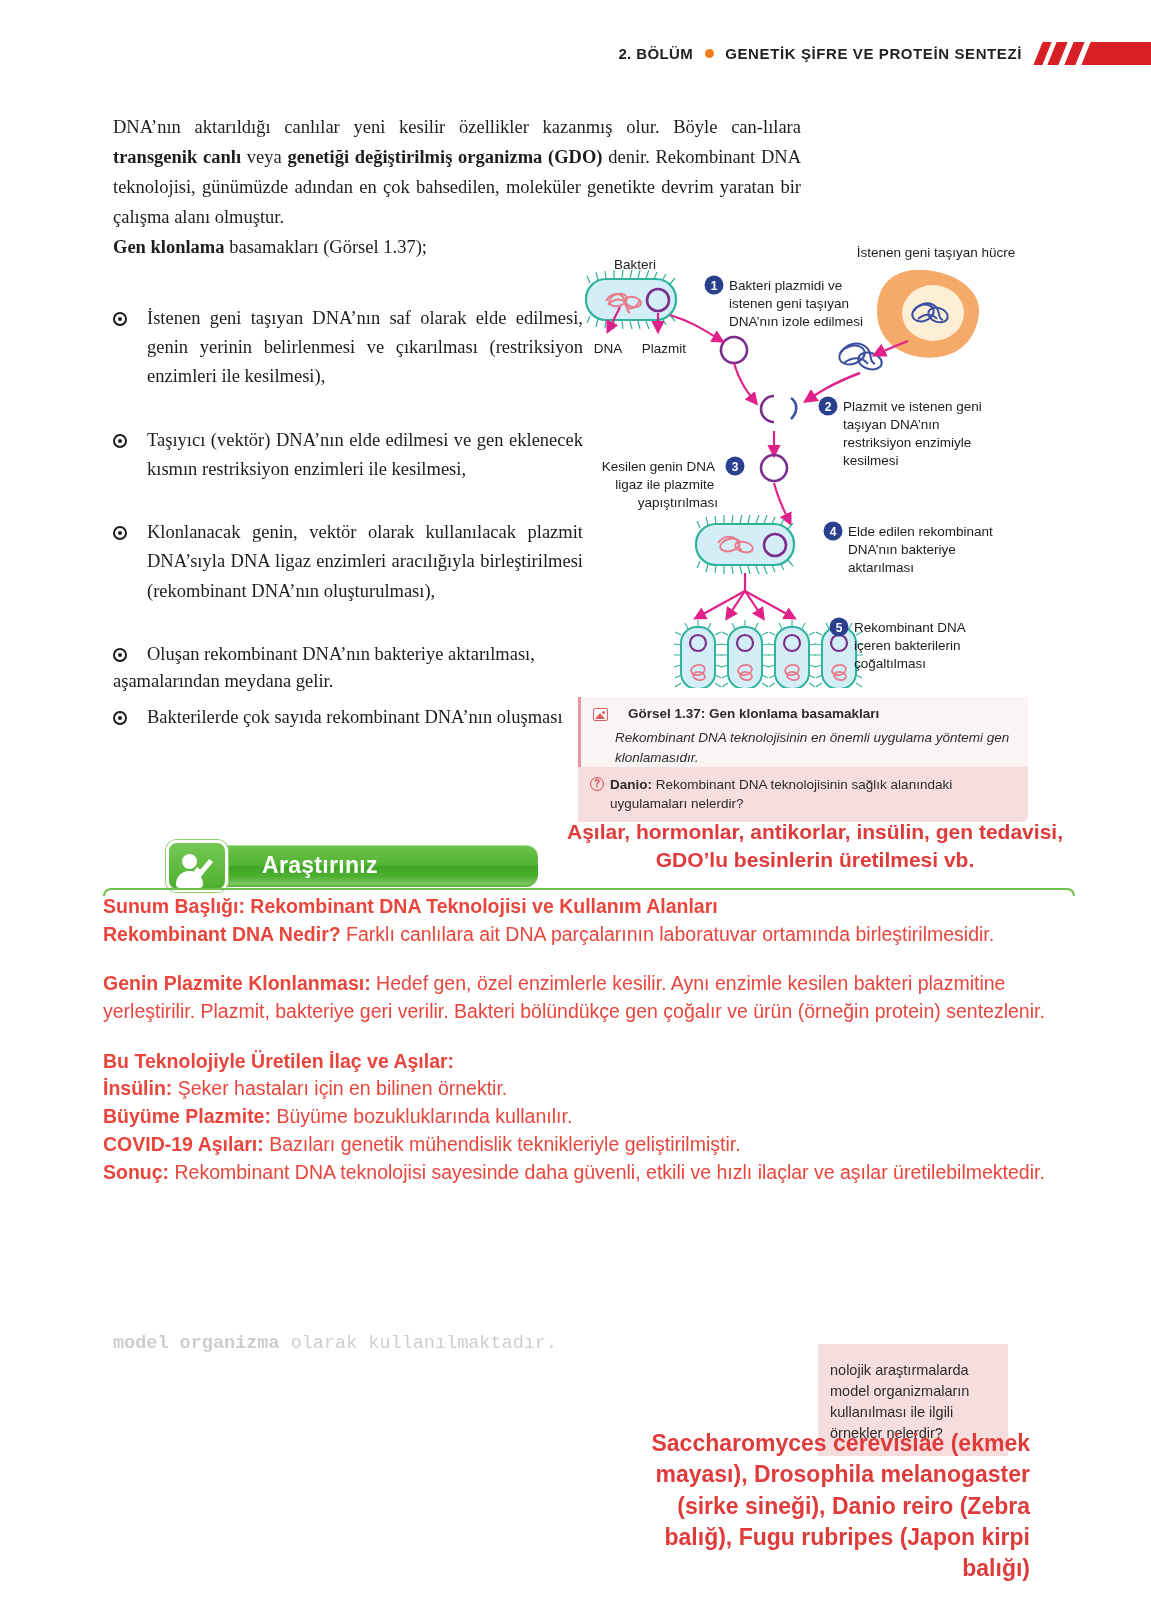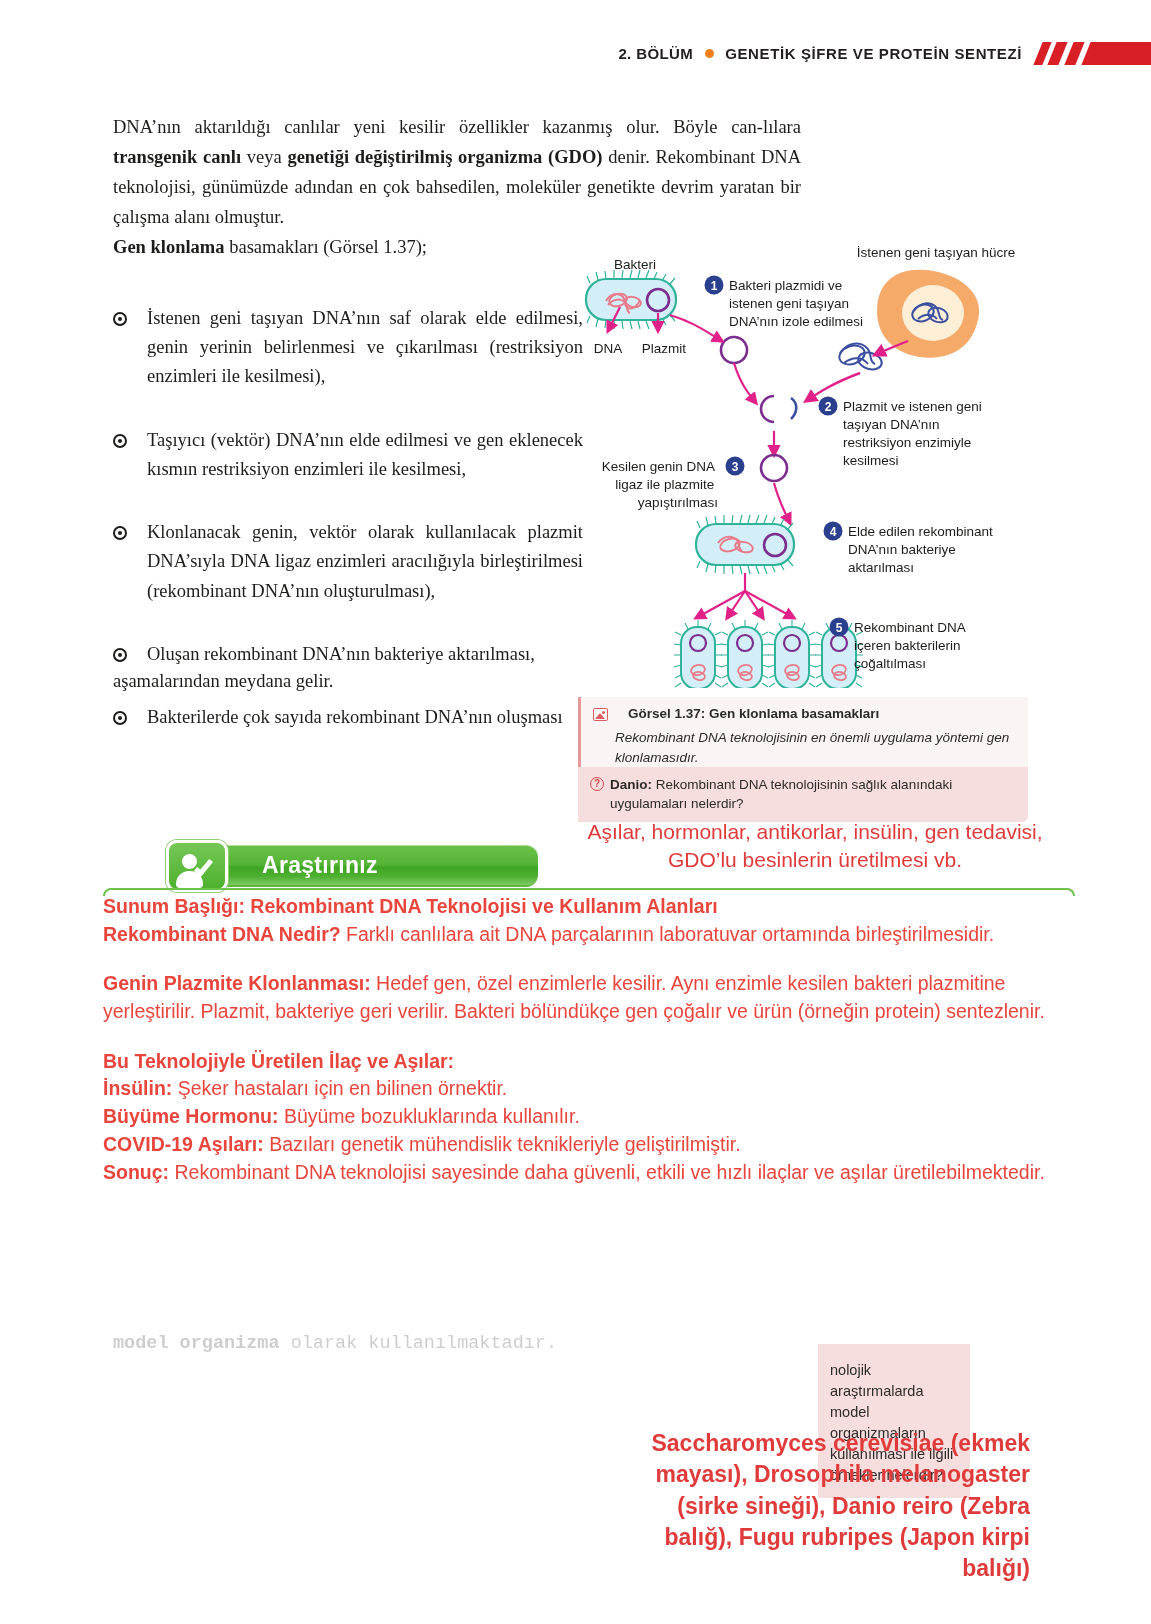--- a/index.html
+++ b/index.html
@@ -139,7 +139,7 @@
   
   .answer-top{
     position:absolute; left:565px; top:818px; width:500px;
-    color:#e03b3b; font-size:21px; font-weight:400;
+    color:#e03b3b; font-size:21px; font-weight:700;
     line-height:1.33; text-align:center;
   }
 

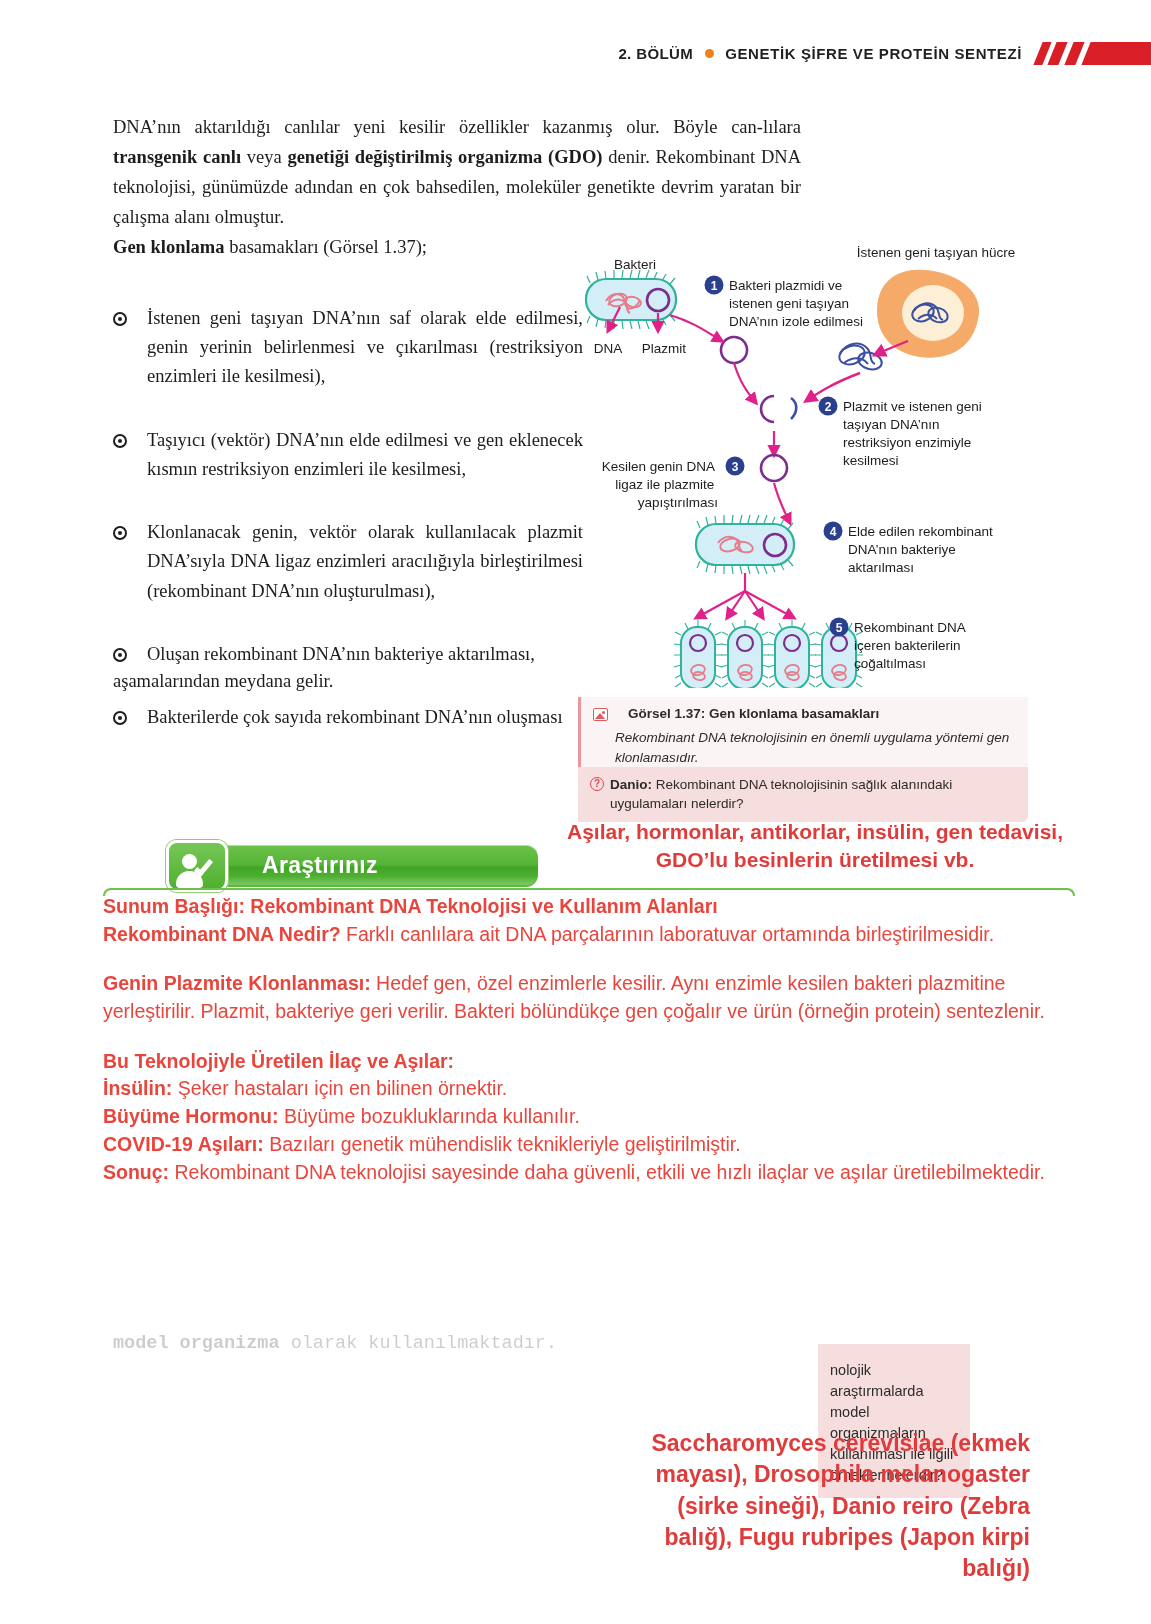--- a/index.html
+++ b/index.html
@@ -503,7 +503,7 @@
   <div class="gap"></div>
   <p><b>Bu Teknolojiyle Üretilen İlaç ve Aşılar:</b><span></span></p>
   <p><b>İnsülin:</b><span> Şeker hastaları için en bilinen örnektir.</span></p>
-  <p><b>Büyüme Hormonu:</b><span> Büyüme bozukluklarında kullanılır.</span></p>
+  <p><b>Büyüme Plazmite:</b><span> Büyüme bozukluklarında kullanılır.</span></p>
   <p><b>COVID-19 Aşıları:</b><span> Bazıları genetik mühendislik teknikleriyle geliştirilmiştir.</span></p>
   <p><b>Sonuç:</b><span> Rekombinant DNA teknolojisi sayesinde daha güvenli, etkili ve hızlı ilaçlar ve aşılar üretilebilmektedir.</span></p>
 </div>

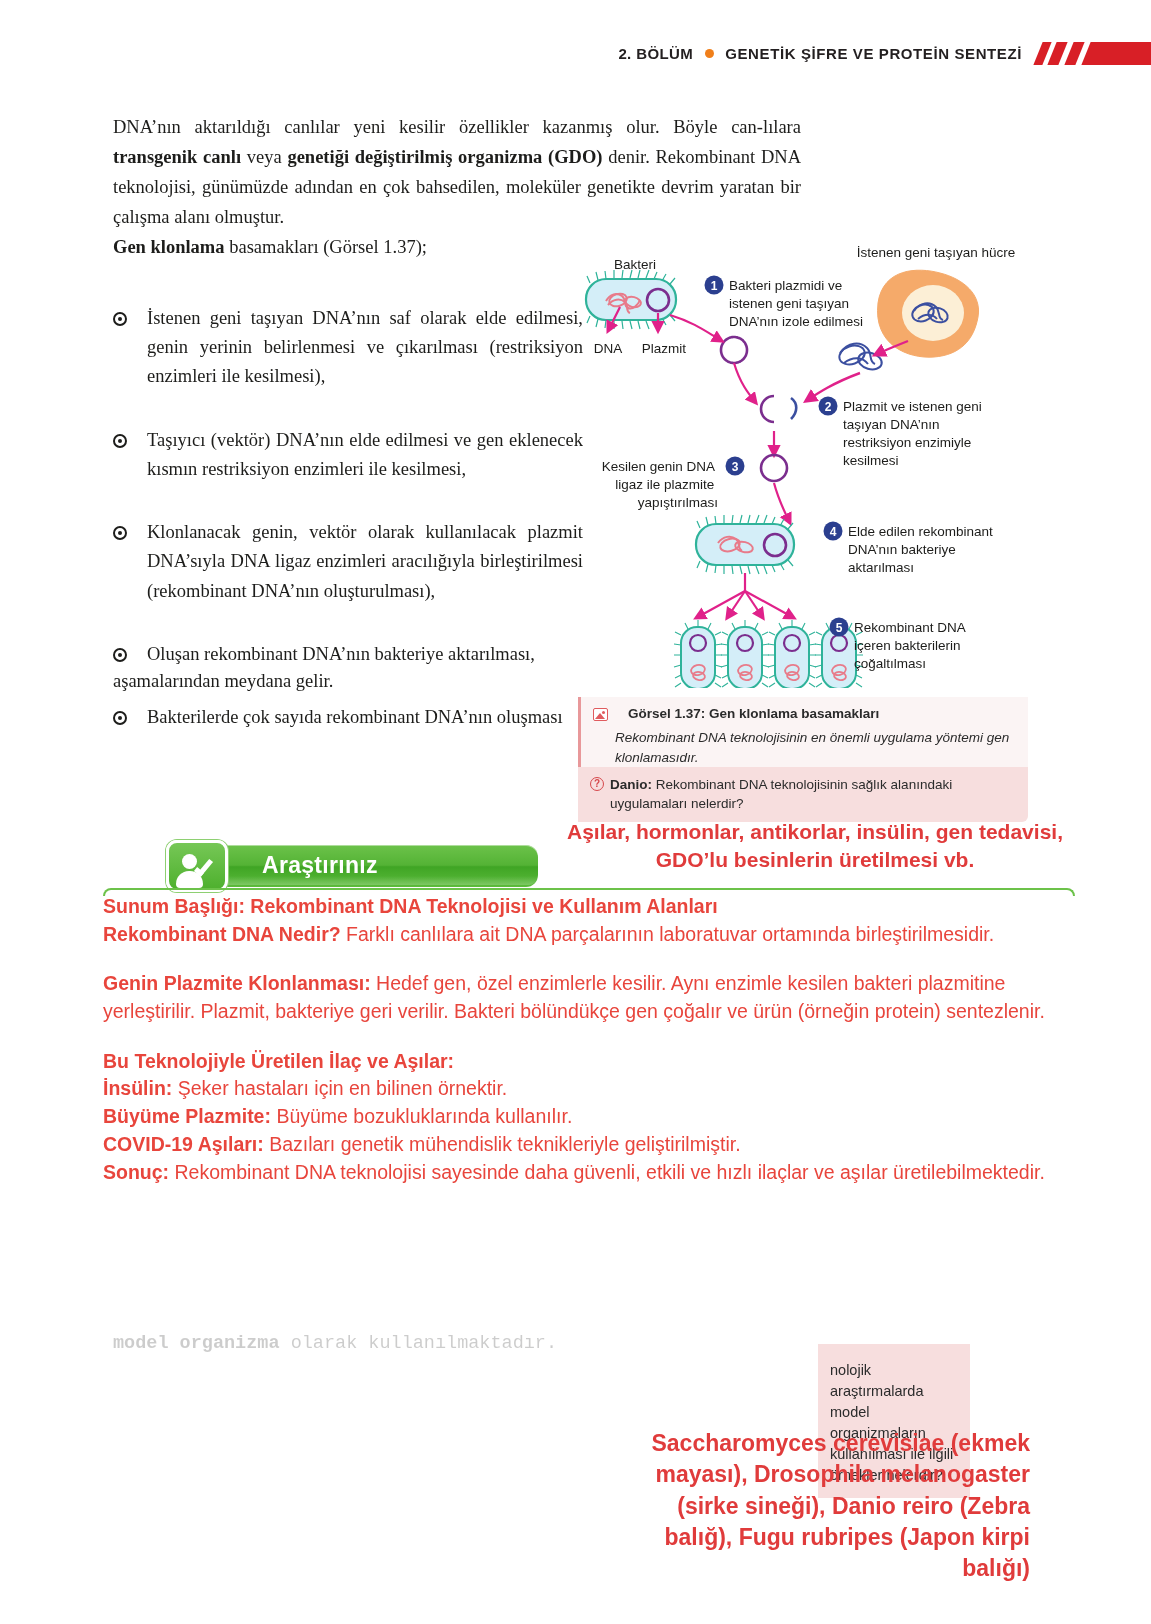--- a/index.html
+++ b/index.html
@@ -208,7 +208,7 @@
 
   
   .pink-frag{
-    position:absolute; left:818px; top:1344px; width:152px;
+    position:absolute; left:818px; top:1344px; width:190px;
     background:#f7dede; padding:10px 12px 12px 12px;
     font-size:14.5px; color:#2b2b2b; line-height:1.45;
   }

